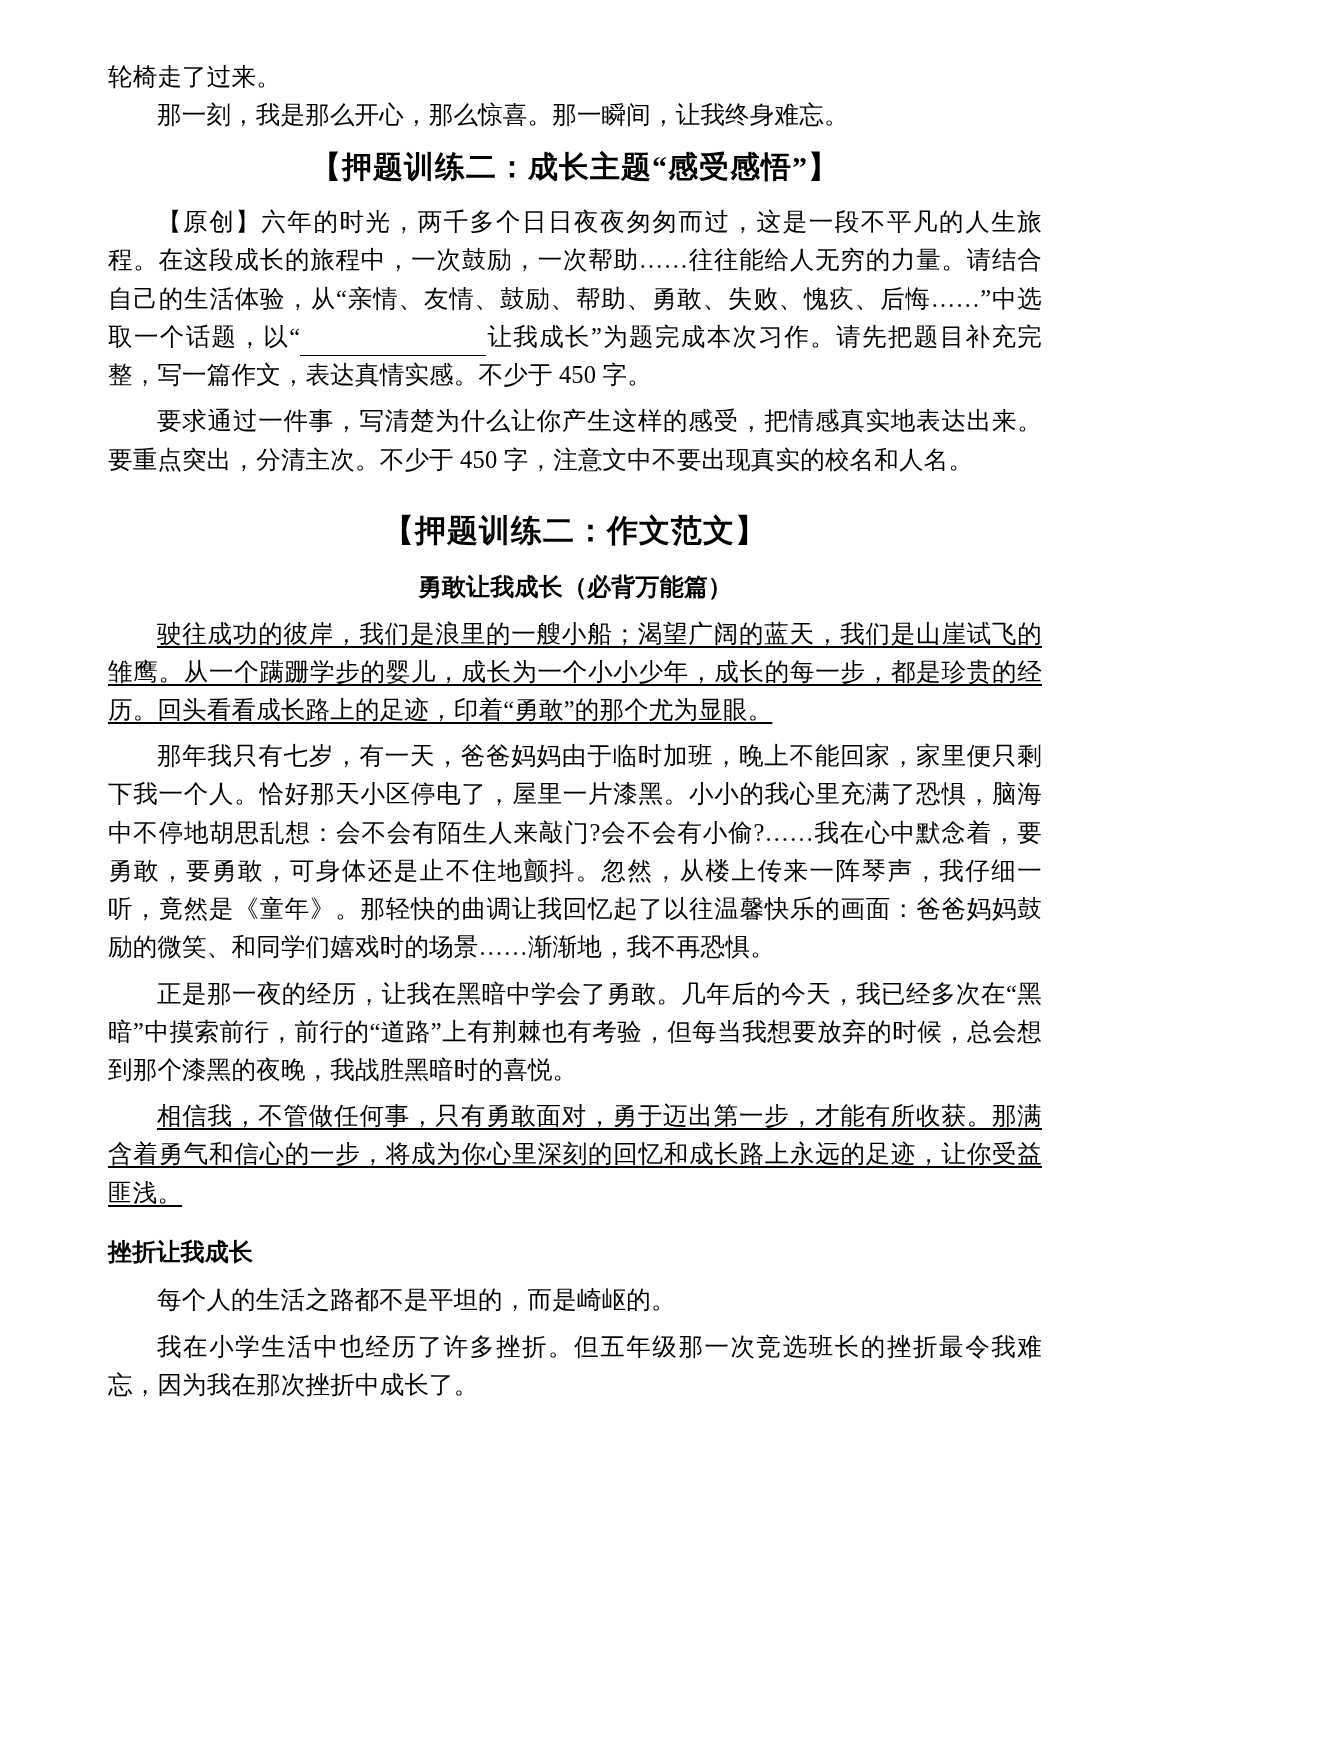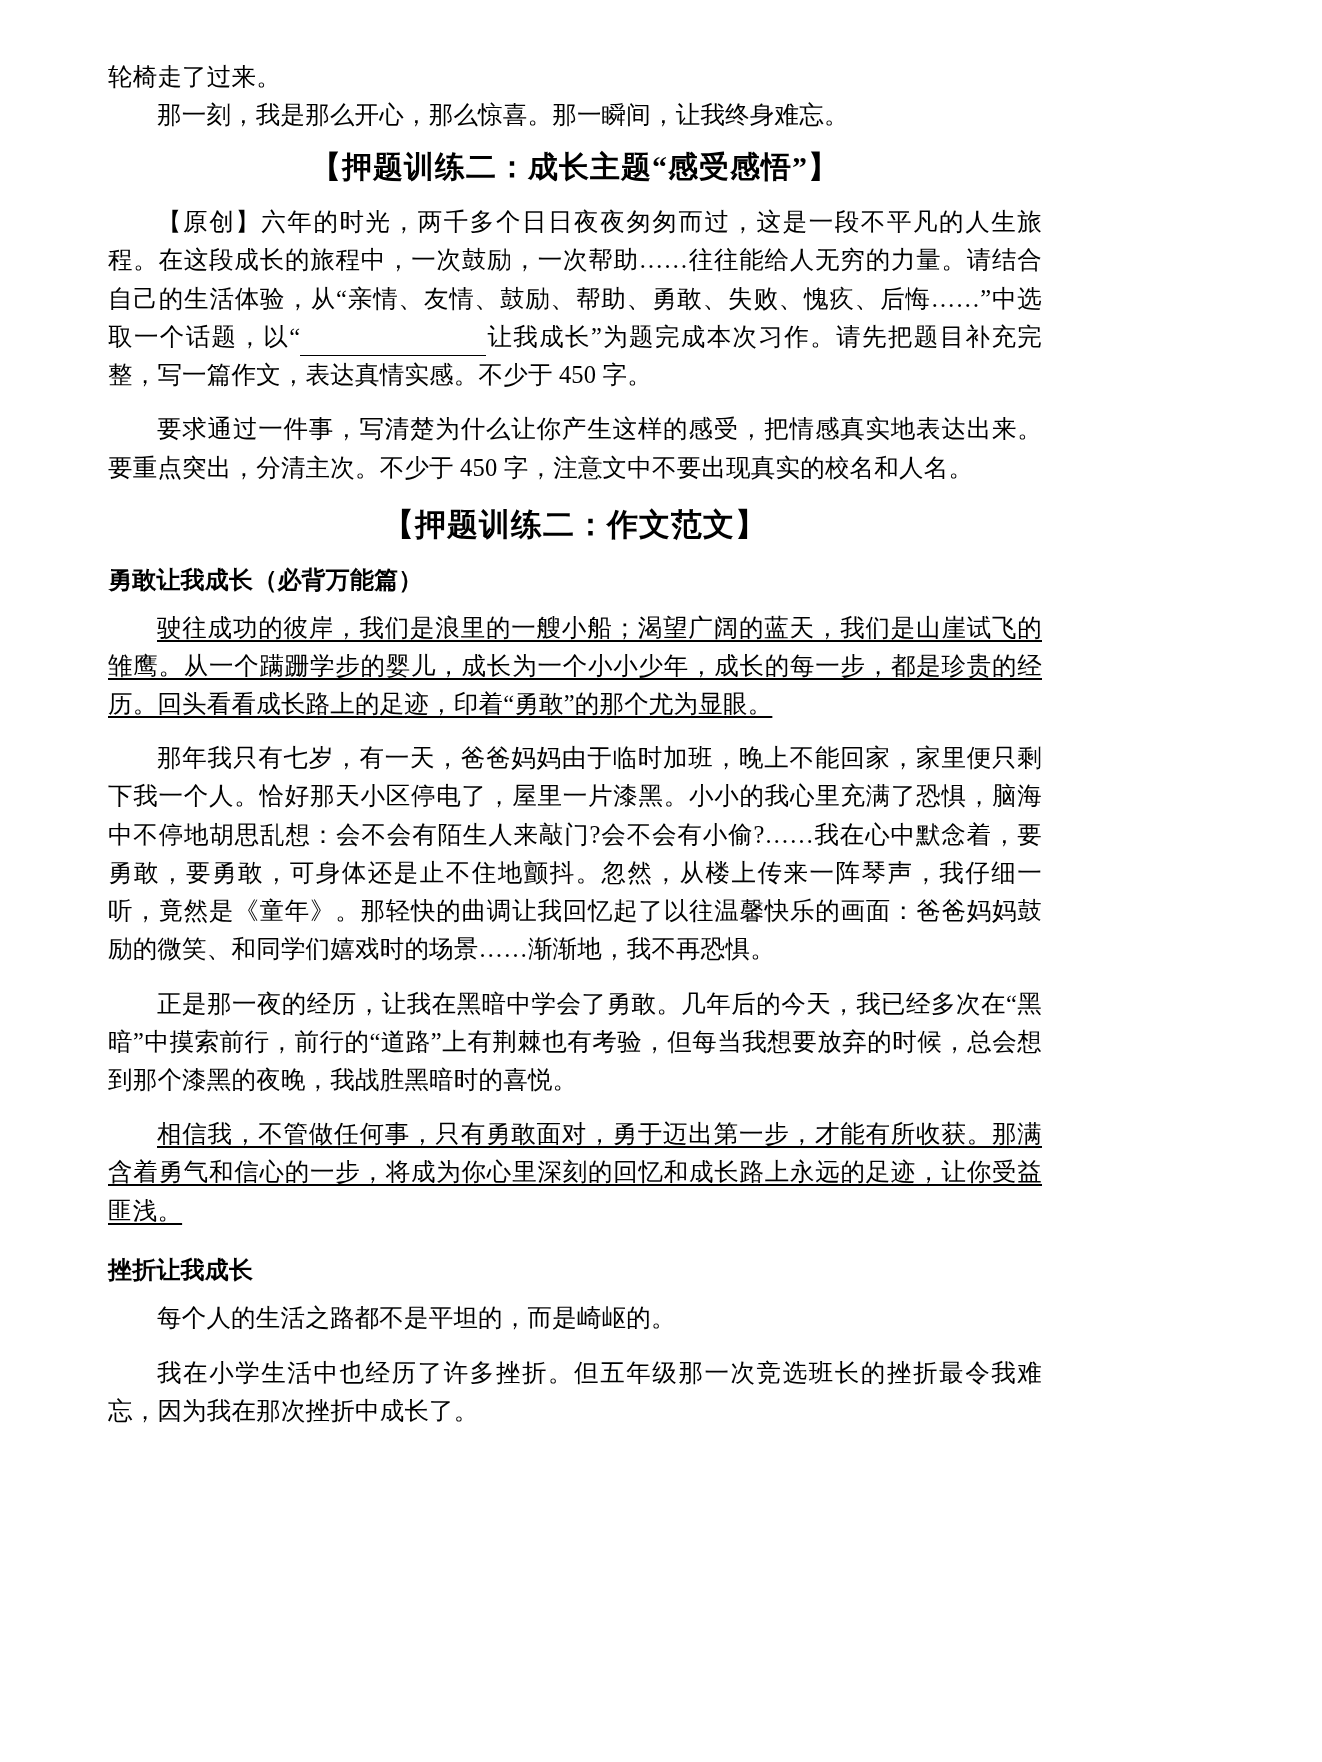--- a/index.html
+++ b/index.html
@@ -86,7 +86,7 @@
     vertical-align: bottom;
   }
   .para-block > p + p {
-    margin-top: 16px;
+    margin-top: 8px;
   }
 </style>
 </head>

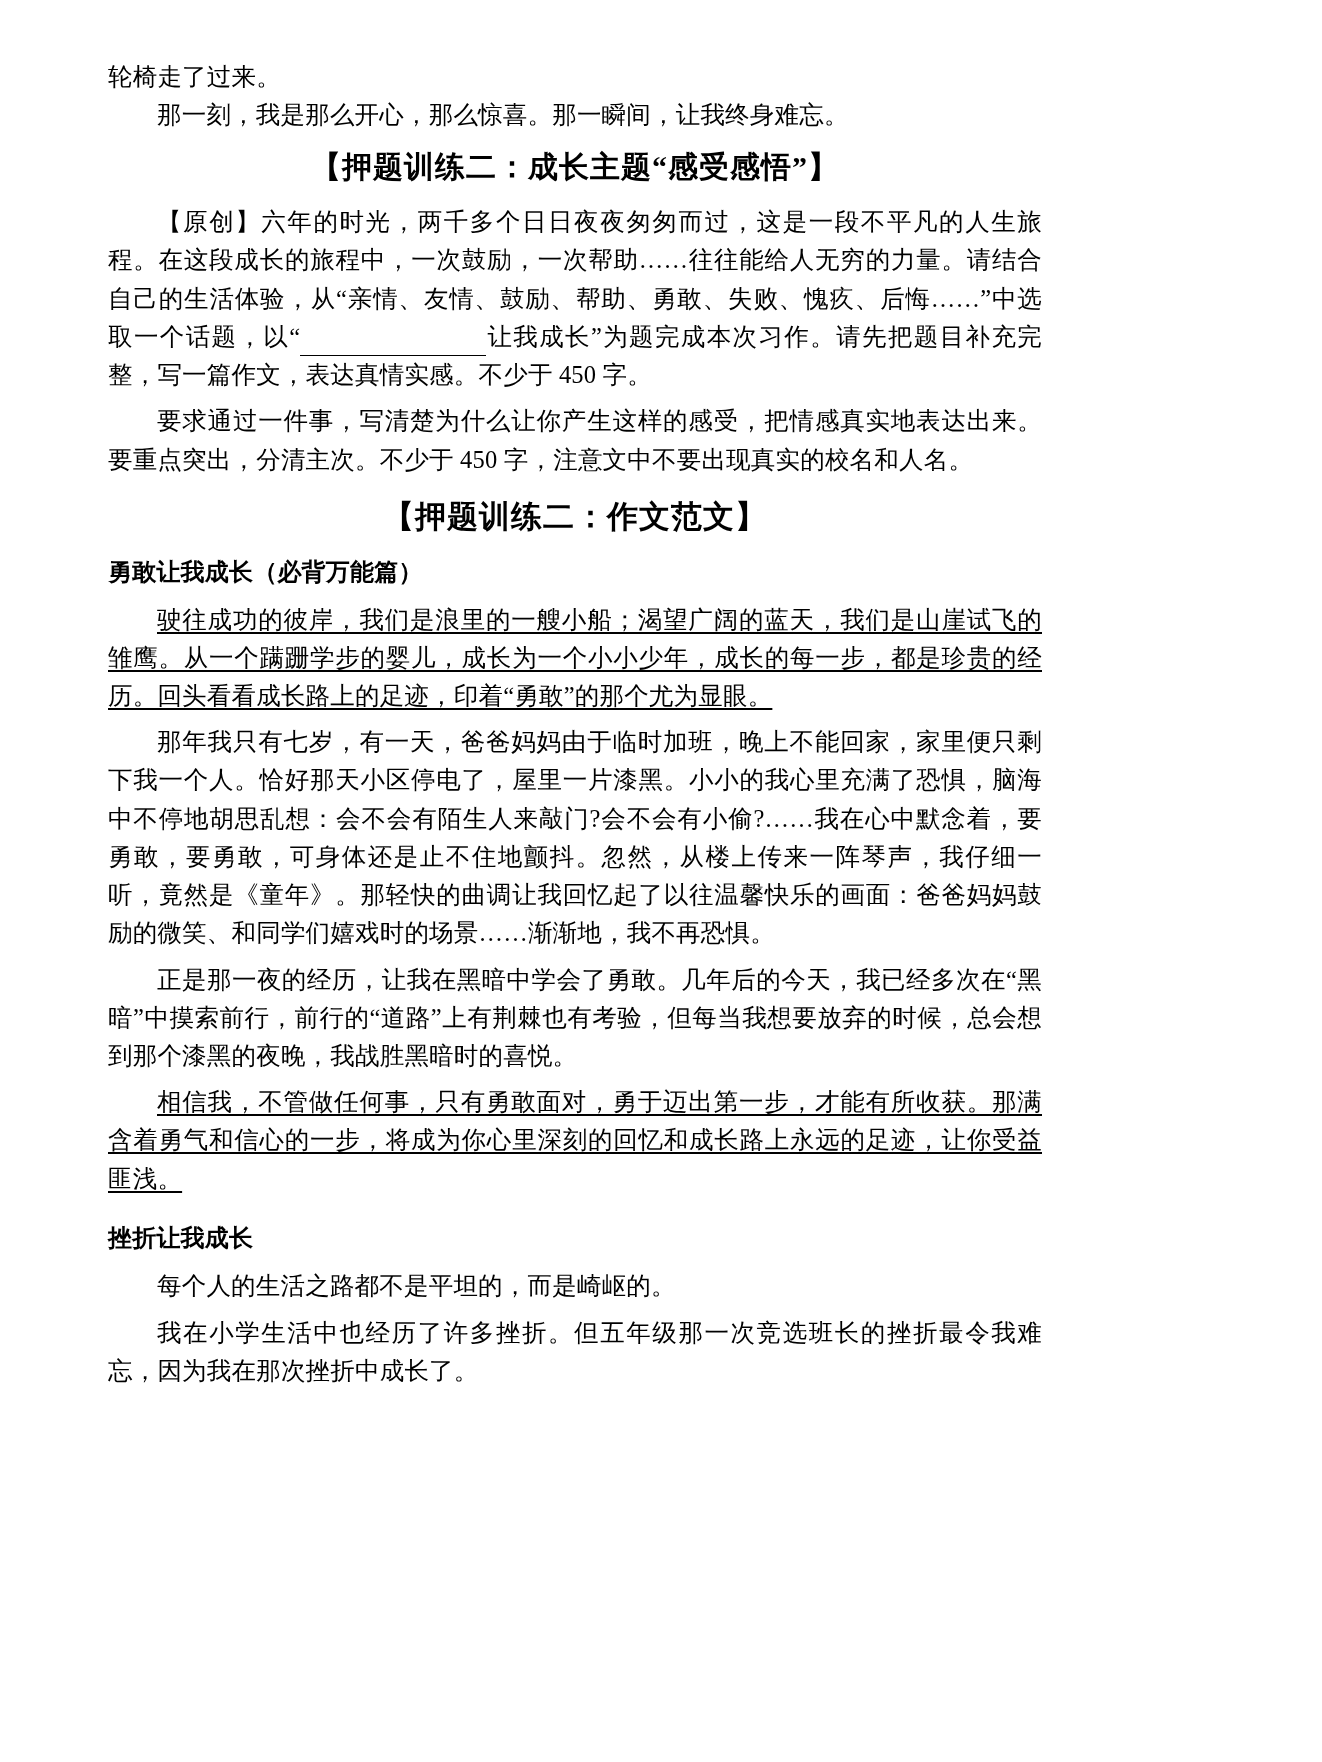--- a/index.html
+++ b/index.html
@@ -47,7 +47,7 @@
     font-weight: bold;
     font-size: 31px;
     color: #000000;
-    margin: 14px 0 14px 0;
+    margin: 28px 0 14px 0;
     letter-spacing: 1px;
     text-indent: 0;
   }

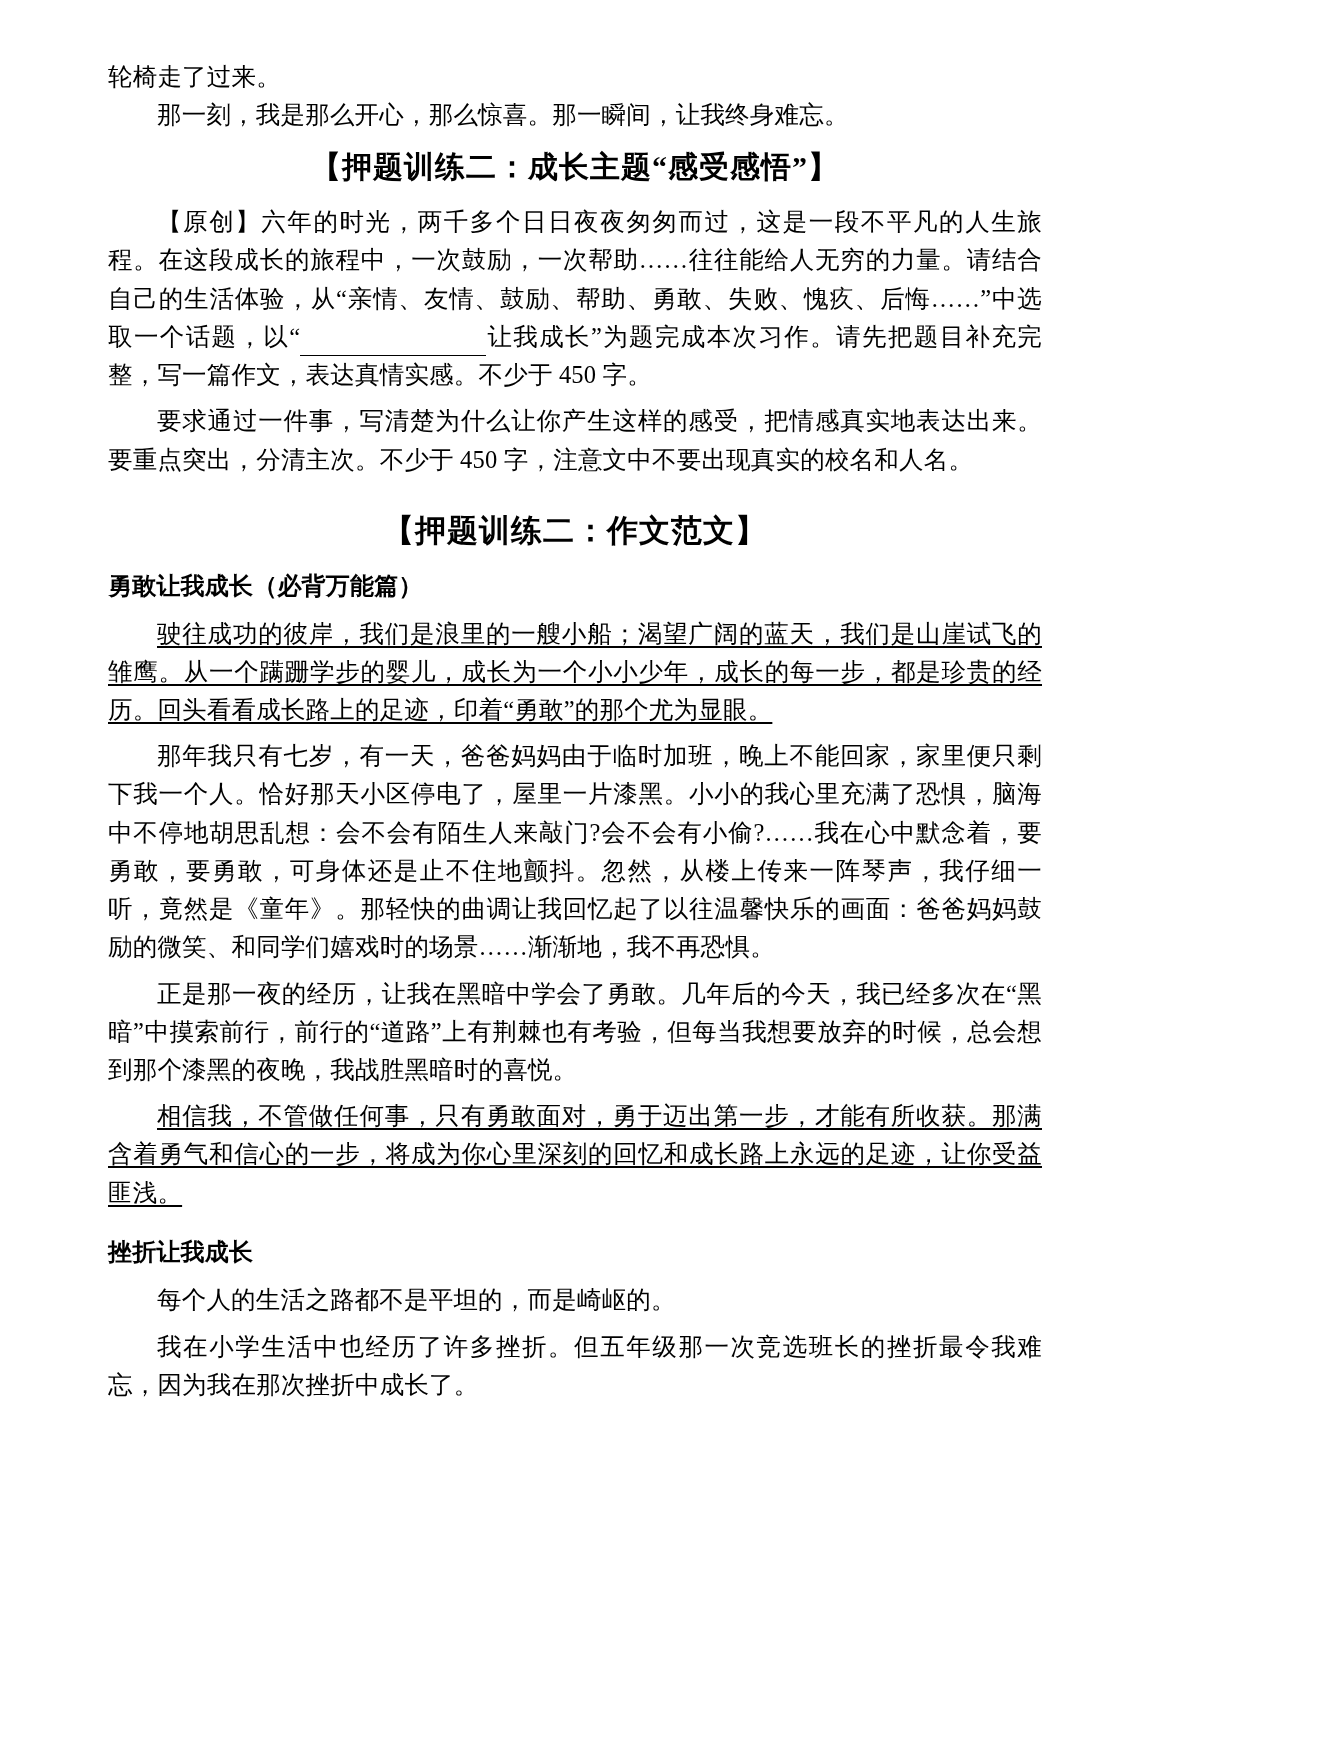--- a/index.html
+++ b/index.html
@@ -52,12 +52,11 @@
     text-indent: 0;
   }
   .subtitle {
-    text-align: left;
+    text-align: center;
     font-weight: bold;
     font-size: 24px;
     margin: 10px 0 8px 0;
     text-indent: 0;
-    font-family: Liberation Mono, monospace;
   }
   .subtitle2 {
     font-weight: bold;

